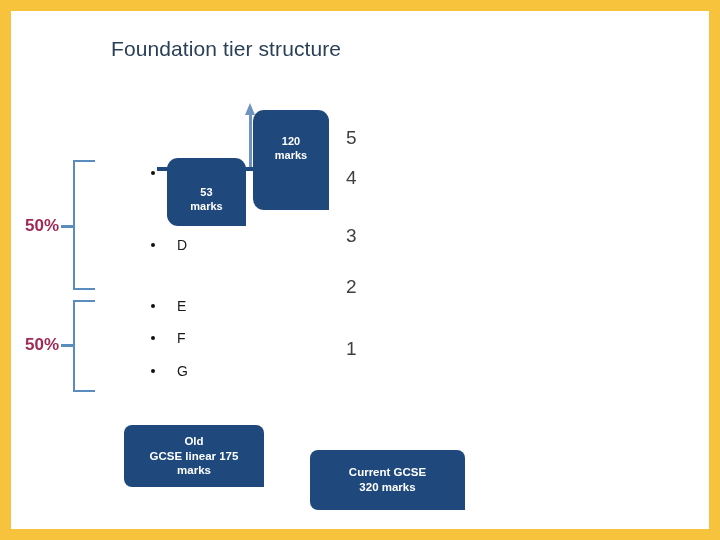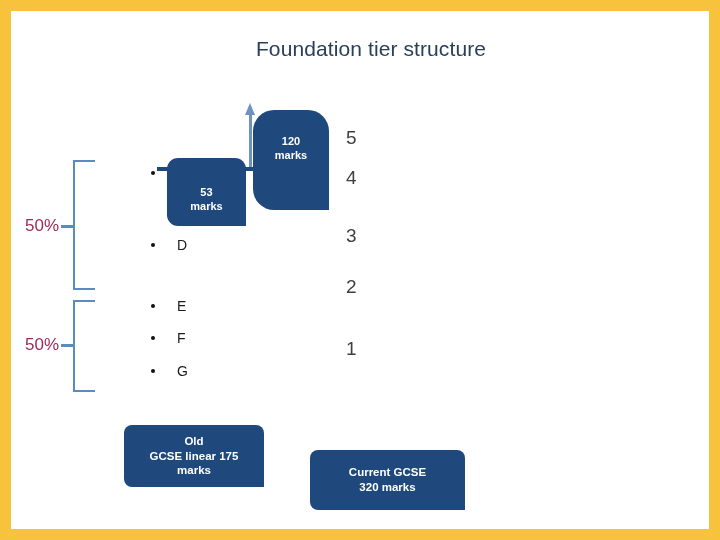--- a/index.html
+++ b/index.html
@@ -40,7 +40,7 @@
     left: 100px;
     top: 26px;
     width: 520px;
-    text-align: center;
+    text-align: left;
     font-size: 21px;
     font-weight: 400;
     color: #2A4058;

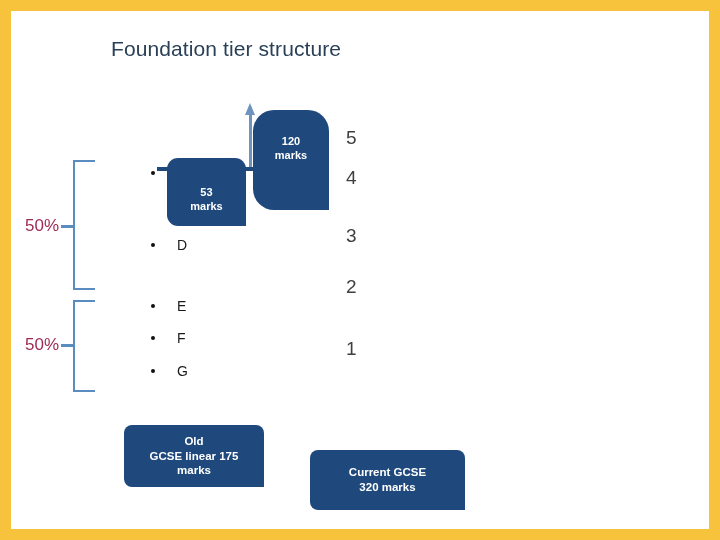--- a/index.html
+++ b/index.html
@@ -72,7 +72,7 @@
   .box-120 {
     left: 242px;  top: 99px;
     width: 76px;  height: 100px;
-    border-radius: 21px;
+    border-radius: 11px;
     border-bottom-right-radius: 0;
     font-size: 11px;
     padding-bottom: 24px;

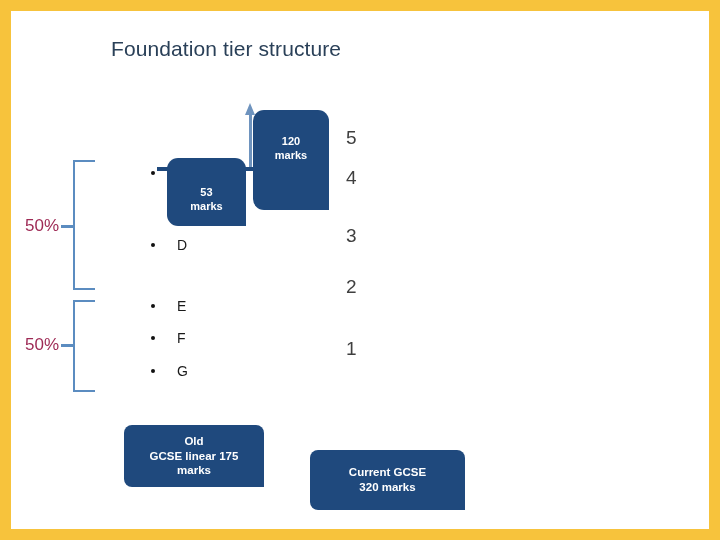--- a/index.html
+++ b/index.html
@@ -142,7 +142,7 @@
     position: absolute;
     color: #9E2A55;
     font-size: 17px;
-    font-weight: 400;
+    font-weight: 700;
     white-space: nowrap;
   }
   .pct-1 { left: 14px; top: 205px; }

